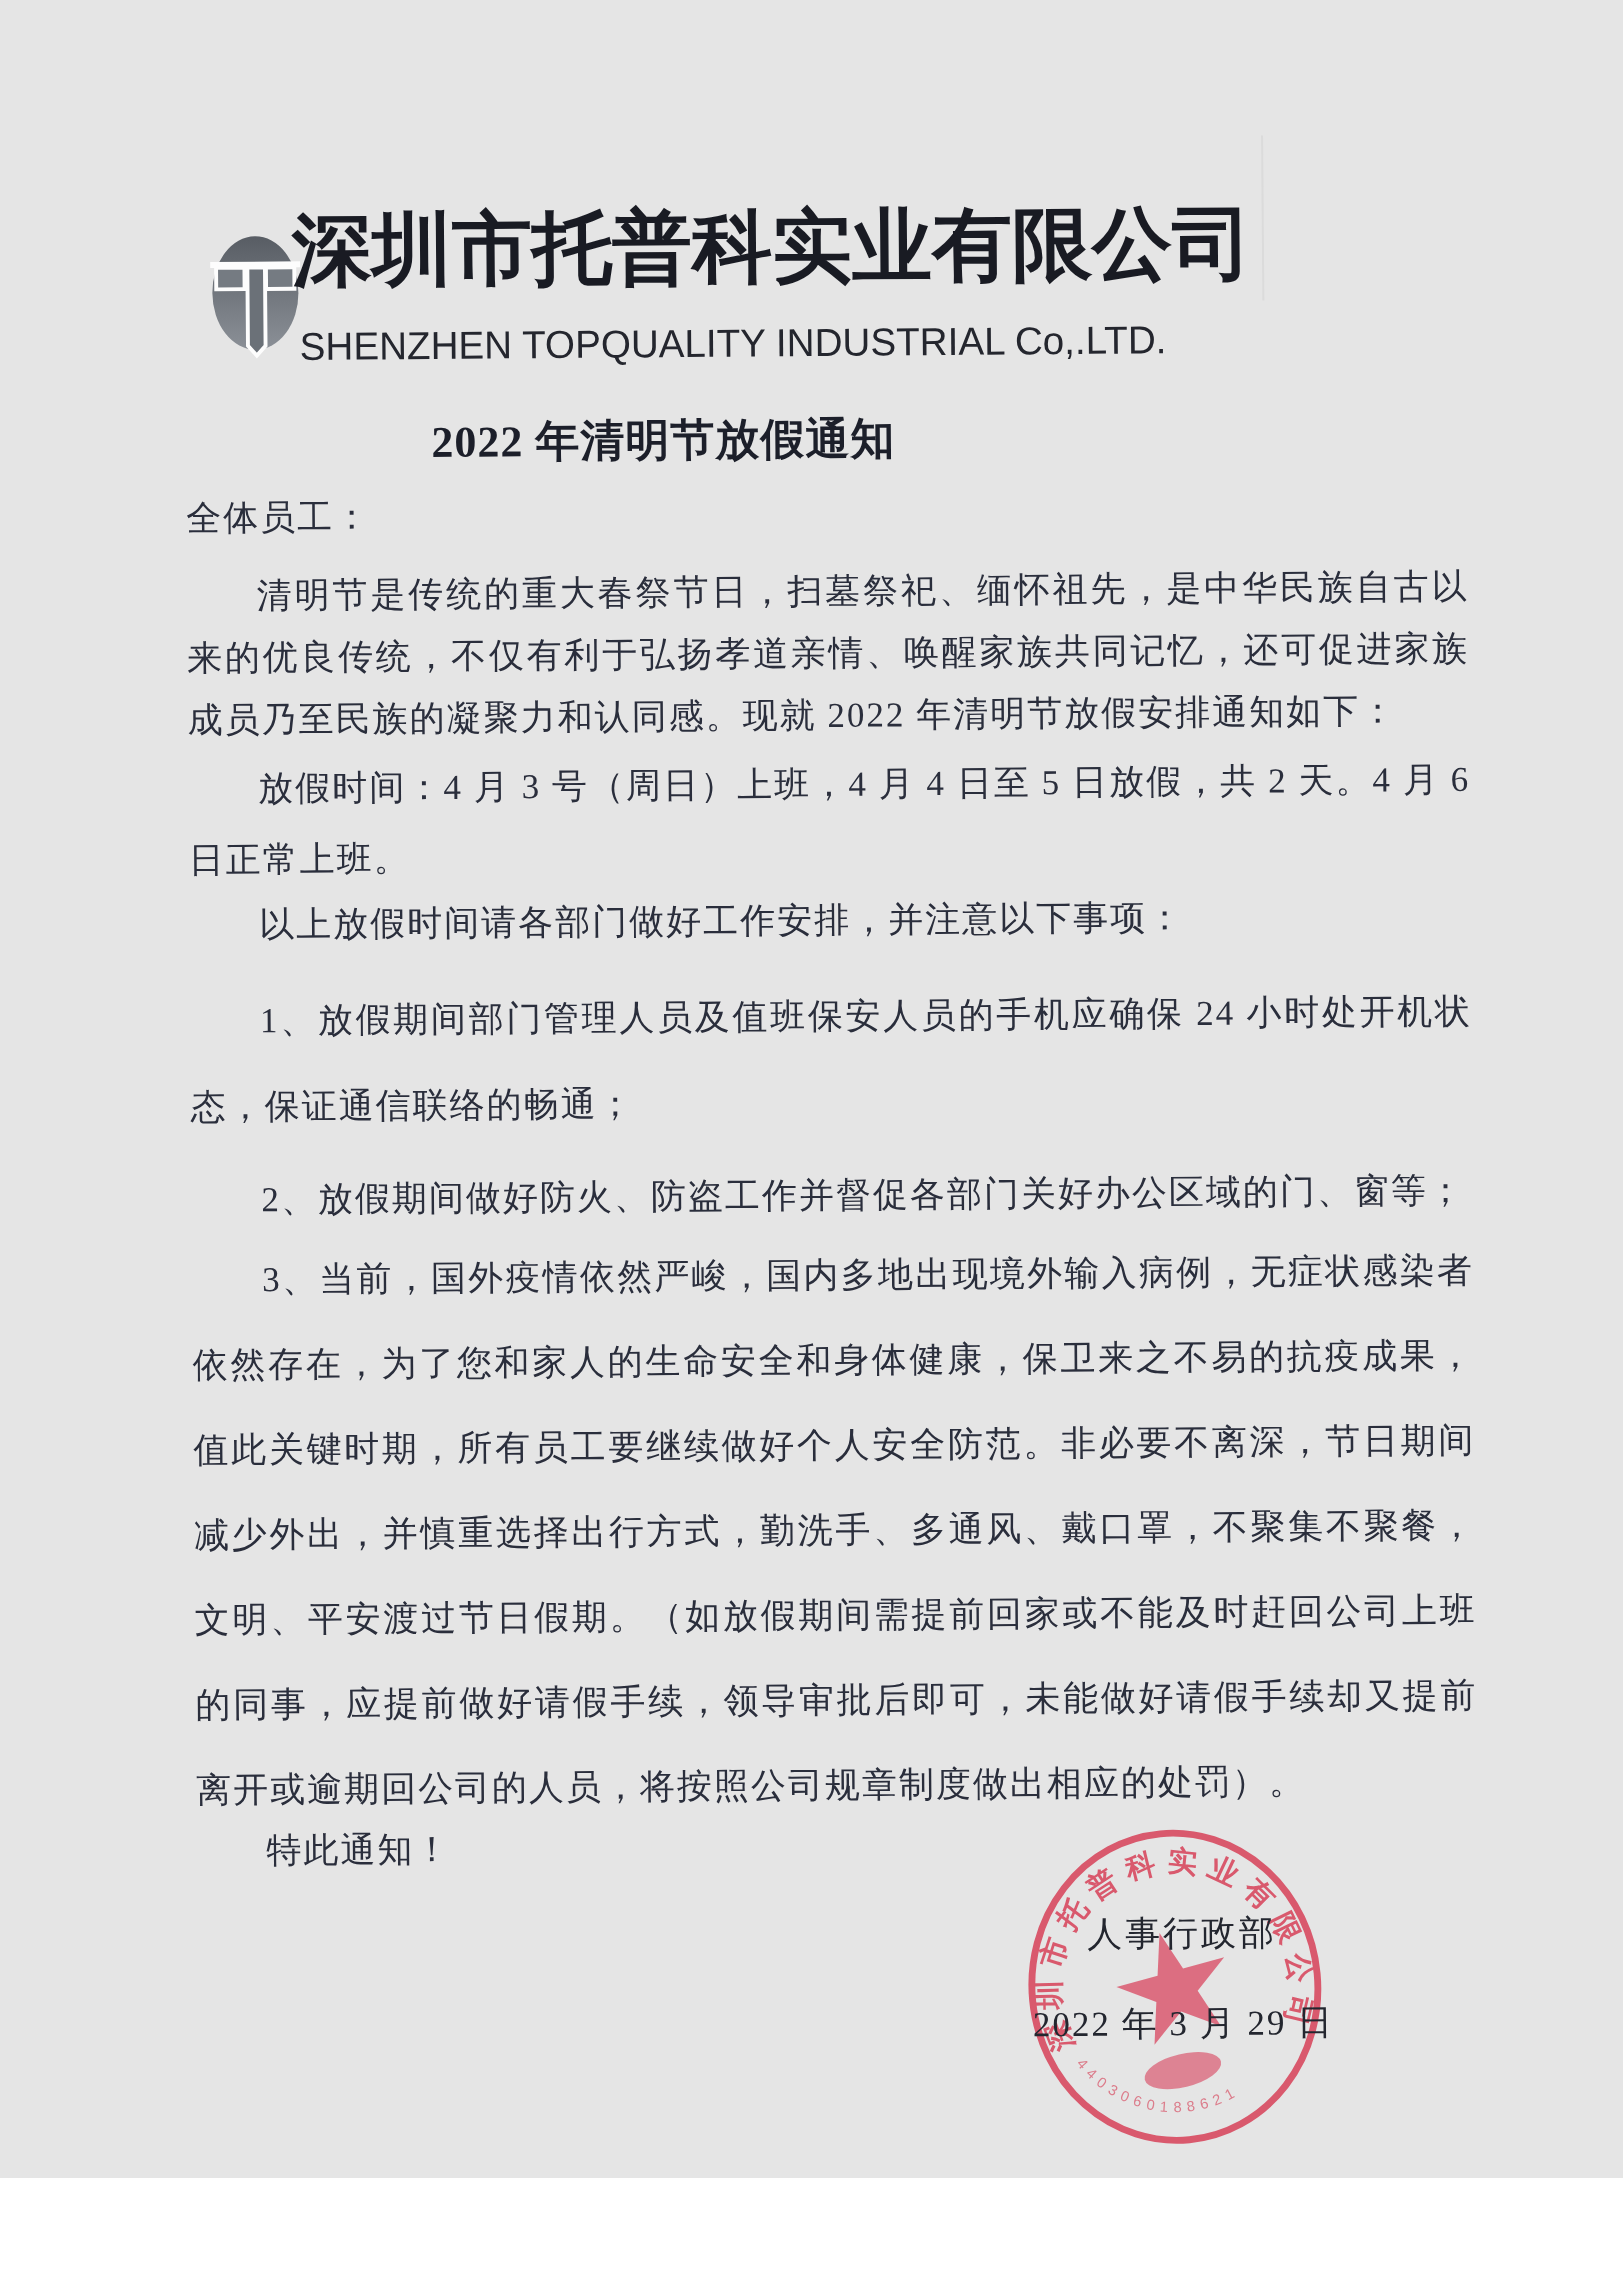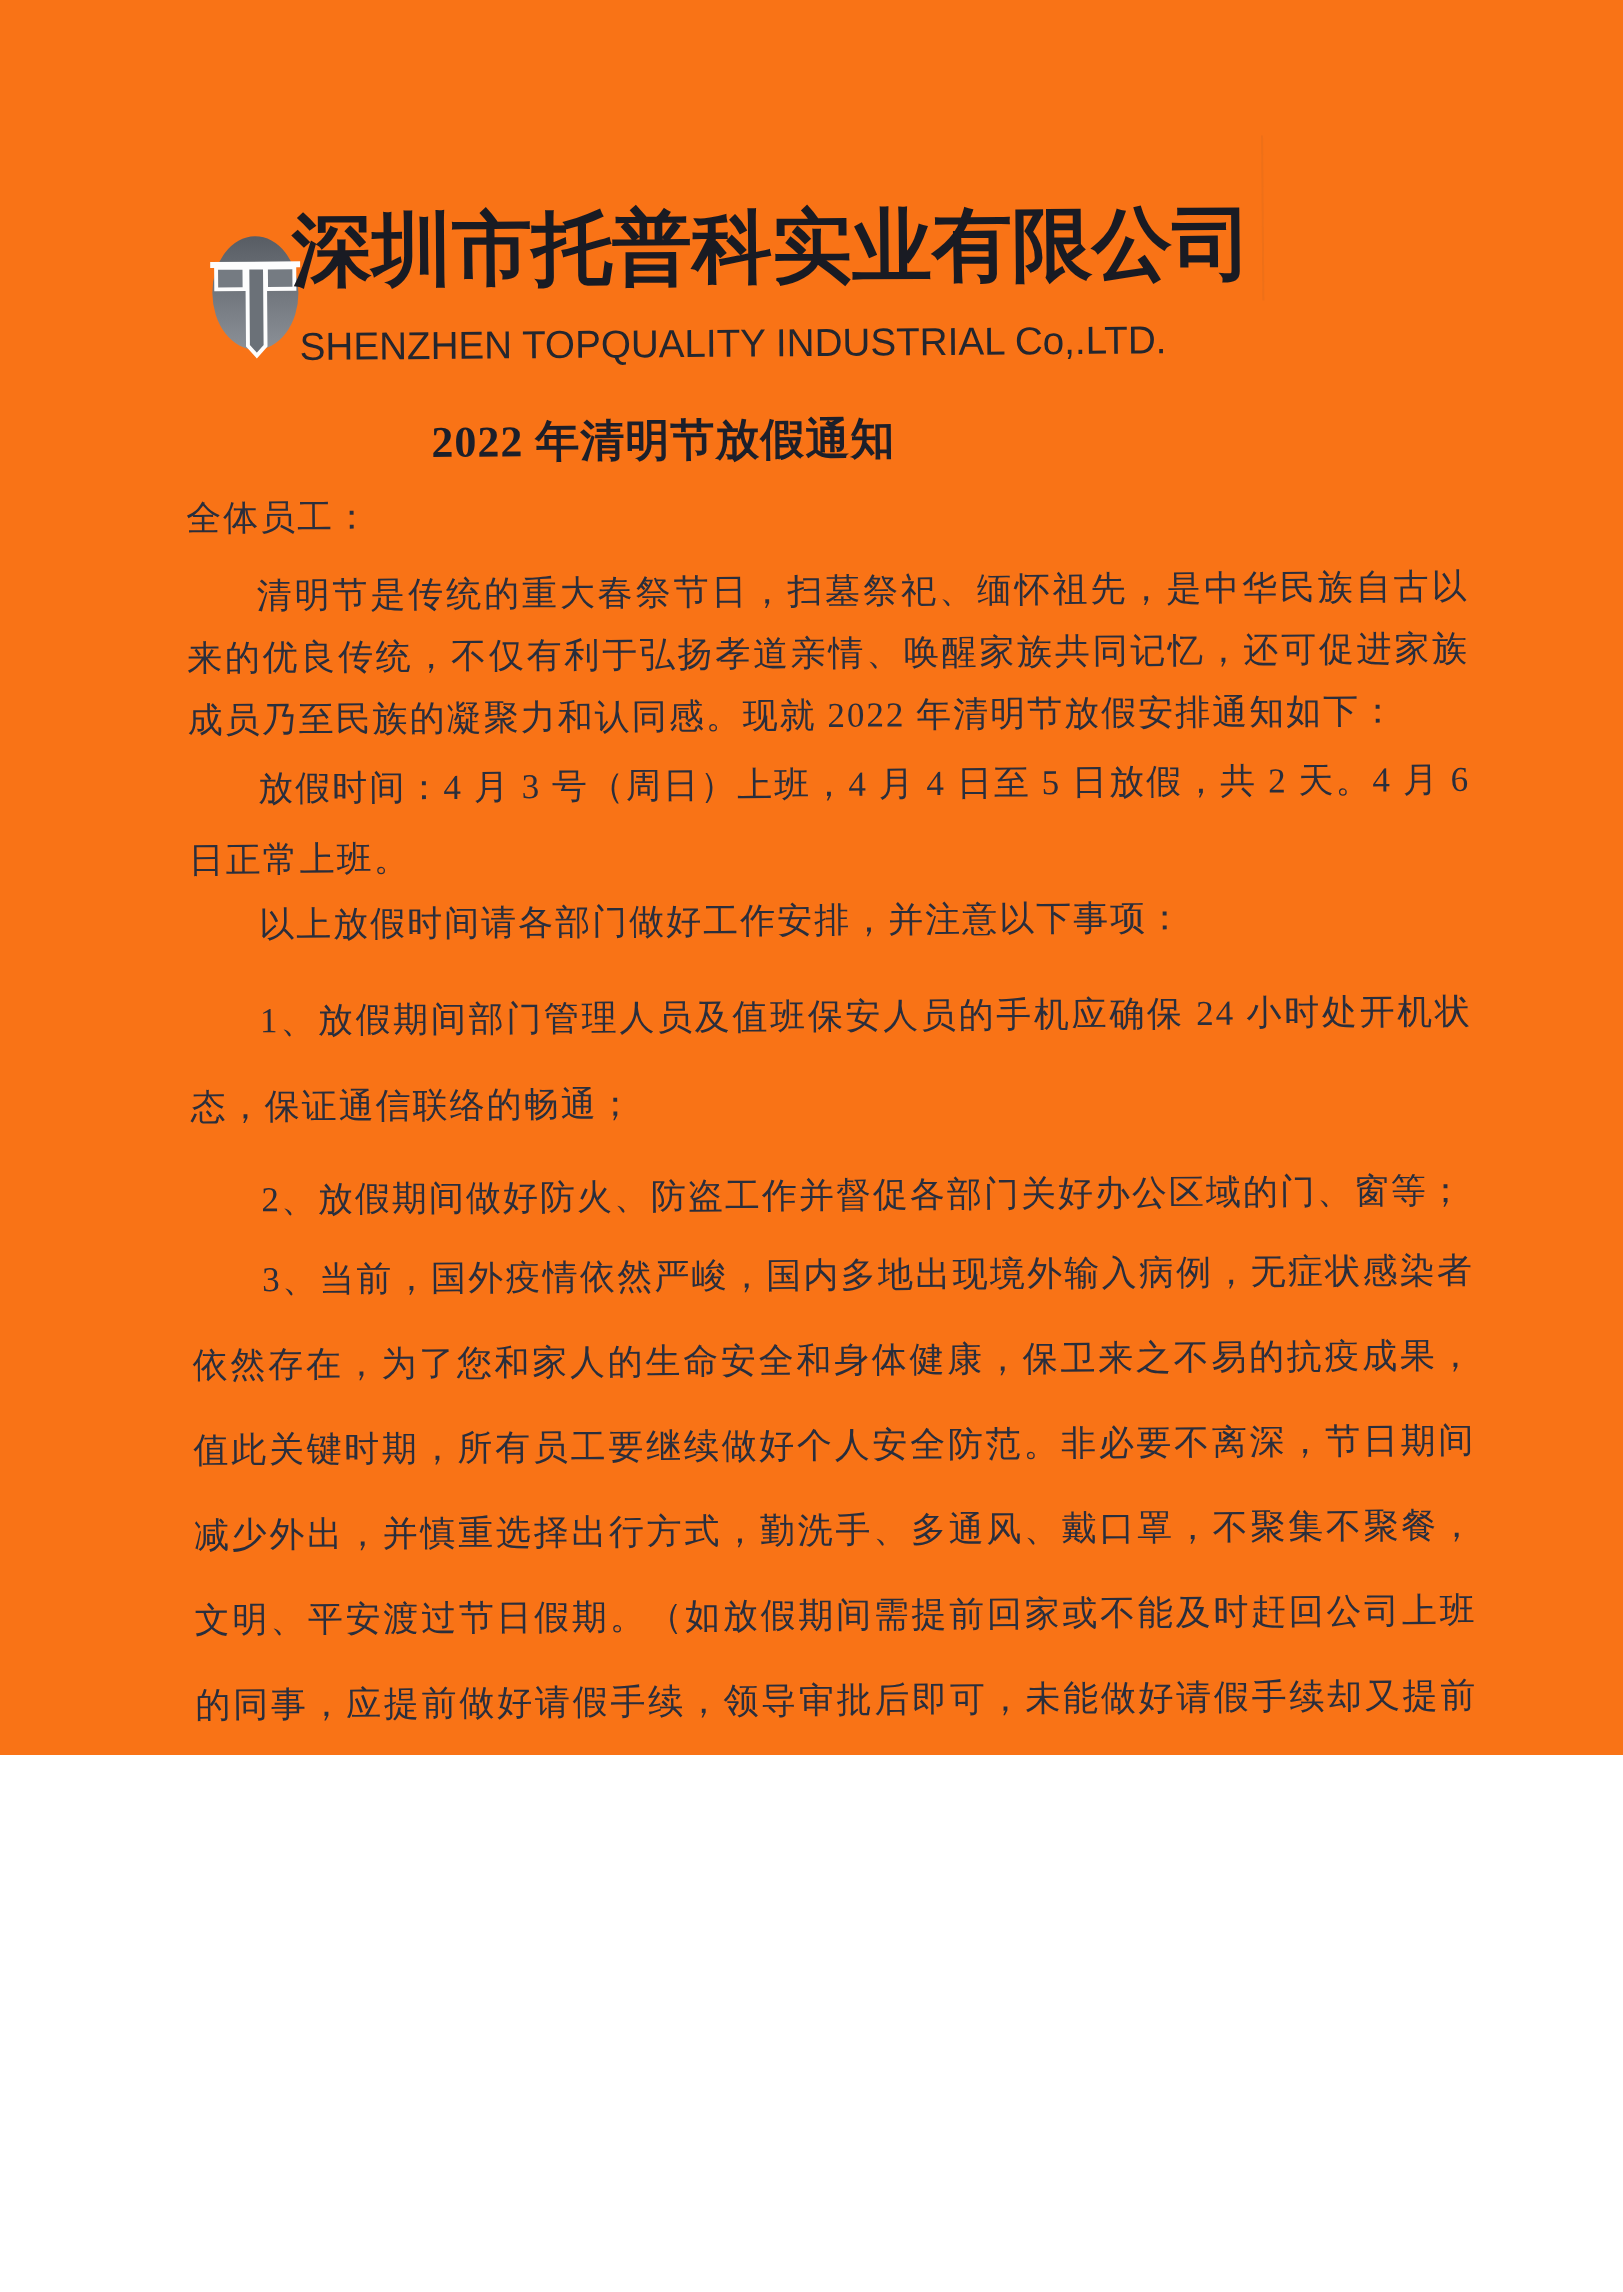--- a/index.html
+++ b/index.html
@@ -4,8 +4,8 @@
 <style>
   html,body { margin:0; padding:0; background:#ffffff; }
   .page {
-    position:relative; width:1623px; height:1755px;
-    background:#f97316; overflow:hidden;
+    position:relative; width:1623px; height:2178px;
+    background:#e5e5e5; overflow:hidden;
     font-family:"Liberation Serif","DejaVu Serif",serif;
     color:#272b38;
   }

